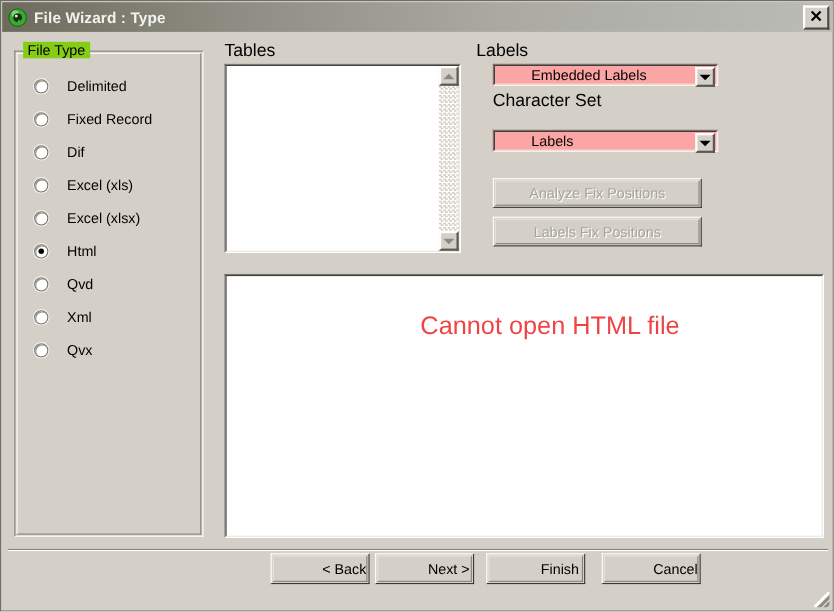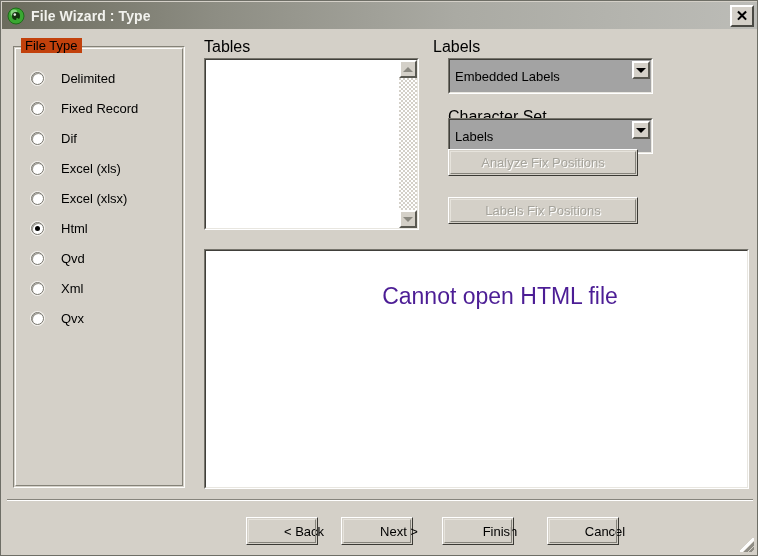--- a/index.html
+++ b/index.html
@@ -88,7 +88,7 @@
   .groupbox-title {
     position: absolute;
     left: 20px; top: 37px;
-    background: #c2410c;
+    background: #84cc16;
     padding: 0 4px;
     font-size: 13px;
     color: #000;

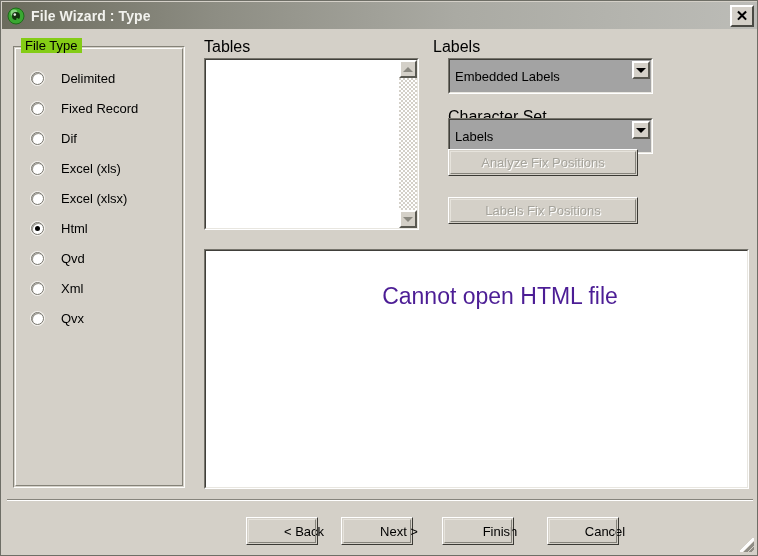--- a/index.html
+++ b/index.html
@@ -222,8 +222,8 @@
   
   .combo {
     position: absolute;
-    height: 36px;
-    background: #a3a3a3;
+    height: 20px;
+    background: #fca5a5;
     border-top: 1px solid #76746c;
     border-left: 1px solid #76746c;
     border-right: 1px solid #ffffff;
@@ -232,6 +232,7 @@
     display: flex;
     align-items: center;
     cursor: default;
+    padding-left: 28px;
   }
   .combo::before {
     content: "";

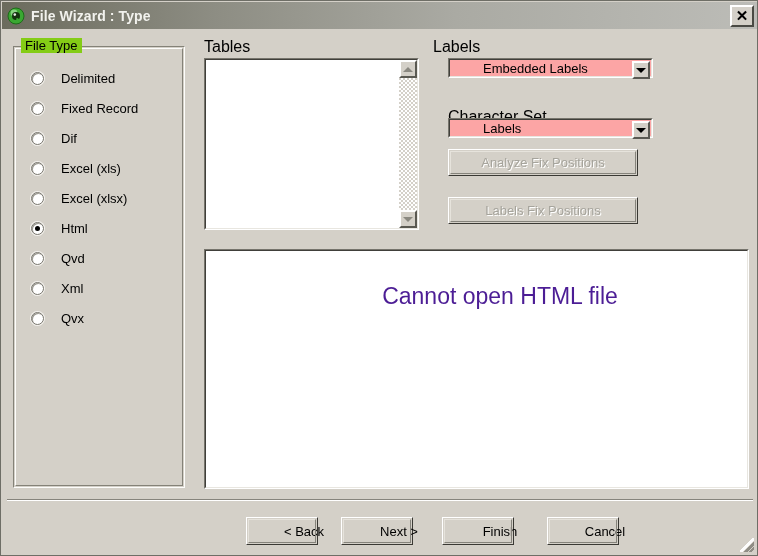--- a/index.html
+++ b/index.html
@@ -428,7 +428,7 @@
       </span>
   </div>
 
-  <div class="field-label" style="left:447px; top:107px;text-align:center;">Character Set</div>
+  <div class="field-label" style="left:447px; top:82px;text-align:center;">Character Set</div>
   <div class="combo" id="charset-combo">
     <span class="combo-value">Labels</span>
     <span class="combo-arrow">

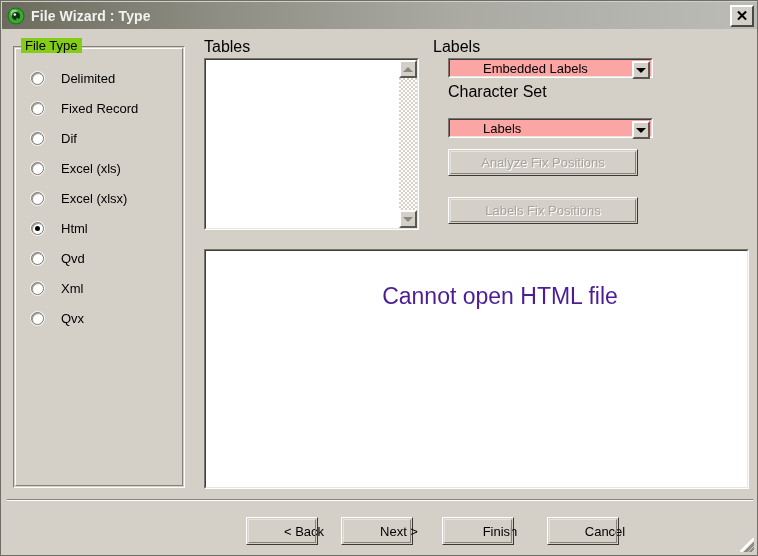--- a/index.html
+++ b/index.html
@@ -307,7 +307,7 @@
     color: #a6a49c;
     text-shadow: 1px 1px 0 #ffffff;
   }
-  #analyze-btn { left: 447px; top: 148px; width: 190px; height: 27px; }
+  #analyze-btn { left: 447px; top: 161px; width: 190px; height: 27px; }
   #clearfix-btn { left: 447px; top: 196px; width: 190px; height: 27px; }
 
   

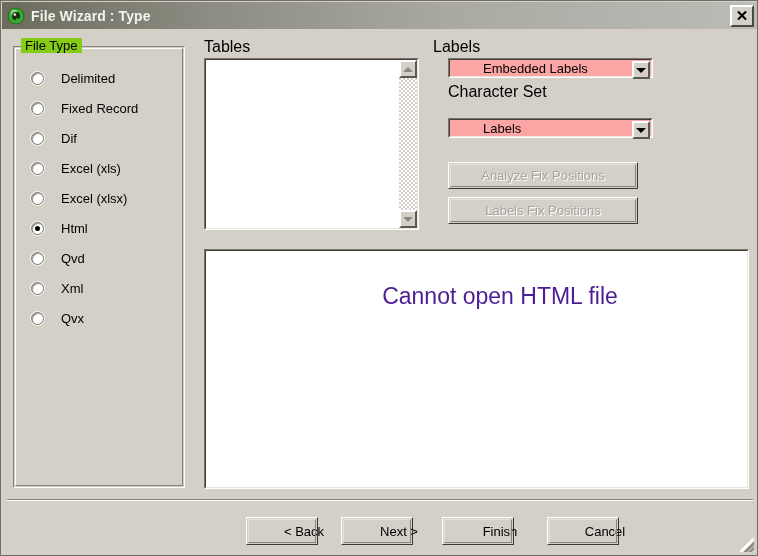--- a/index.html
+++ b/index.html
@@ -174,7 +174,7 @@
     left: 0; right: 0;
     text-align: center;
     font-size: 23px;
-    color: #4c1d95;
+    color: #ef4444;
     font-family: "Liberation Sans", sans-serif;
     margin-left: 47px;
   }

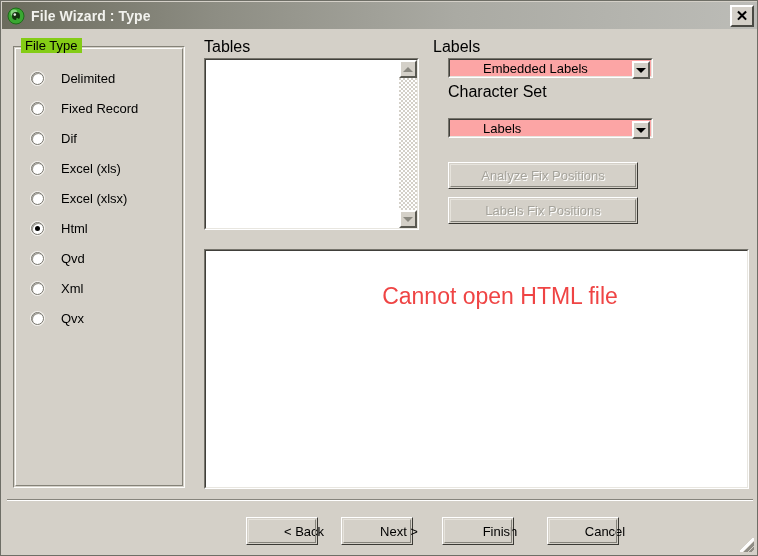--- a/index.html
+++ b/index.html
@@ -320,8 +320,8 @@
     box-sizing: border-box;
   }
   .footer-btn {
-    top: 516px;
-    width: 72px;
+    top: 502px;
+    width: 90px;
     height: 28px;
     padding-left: 44px;
   }

